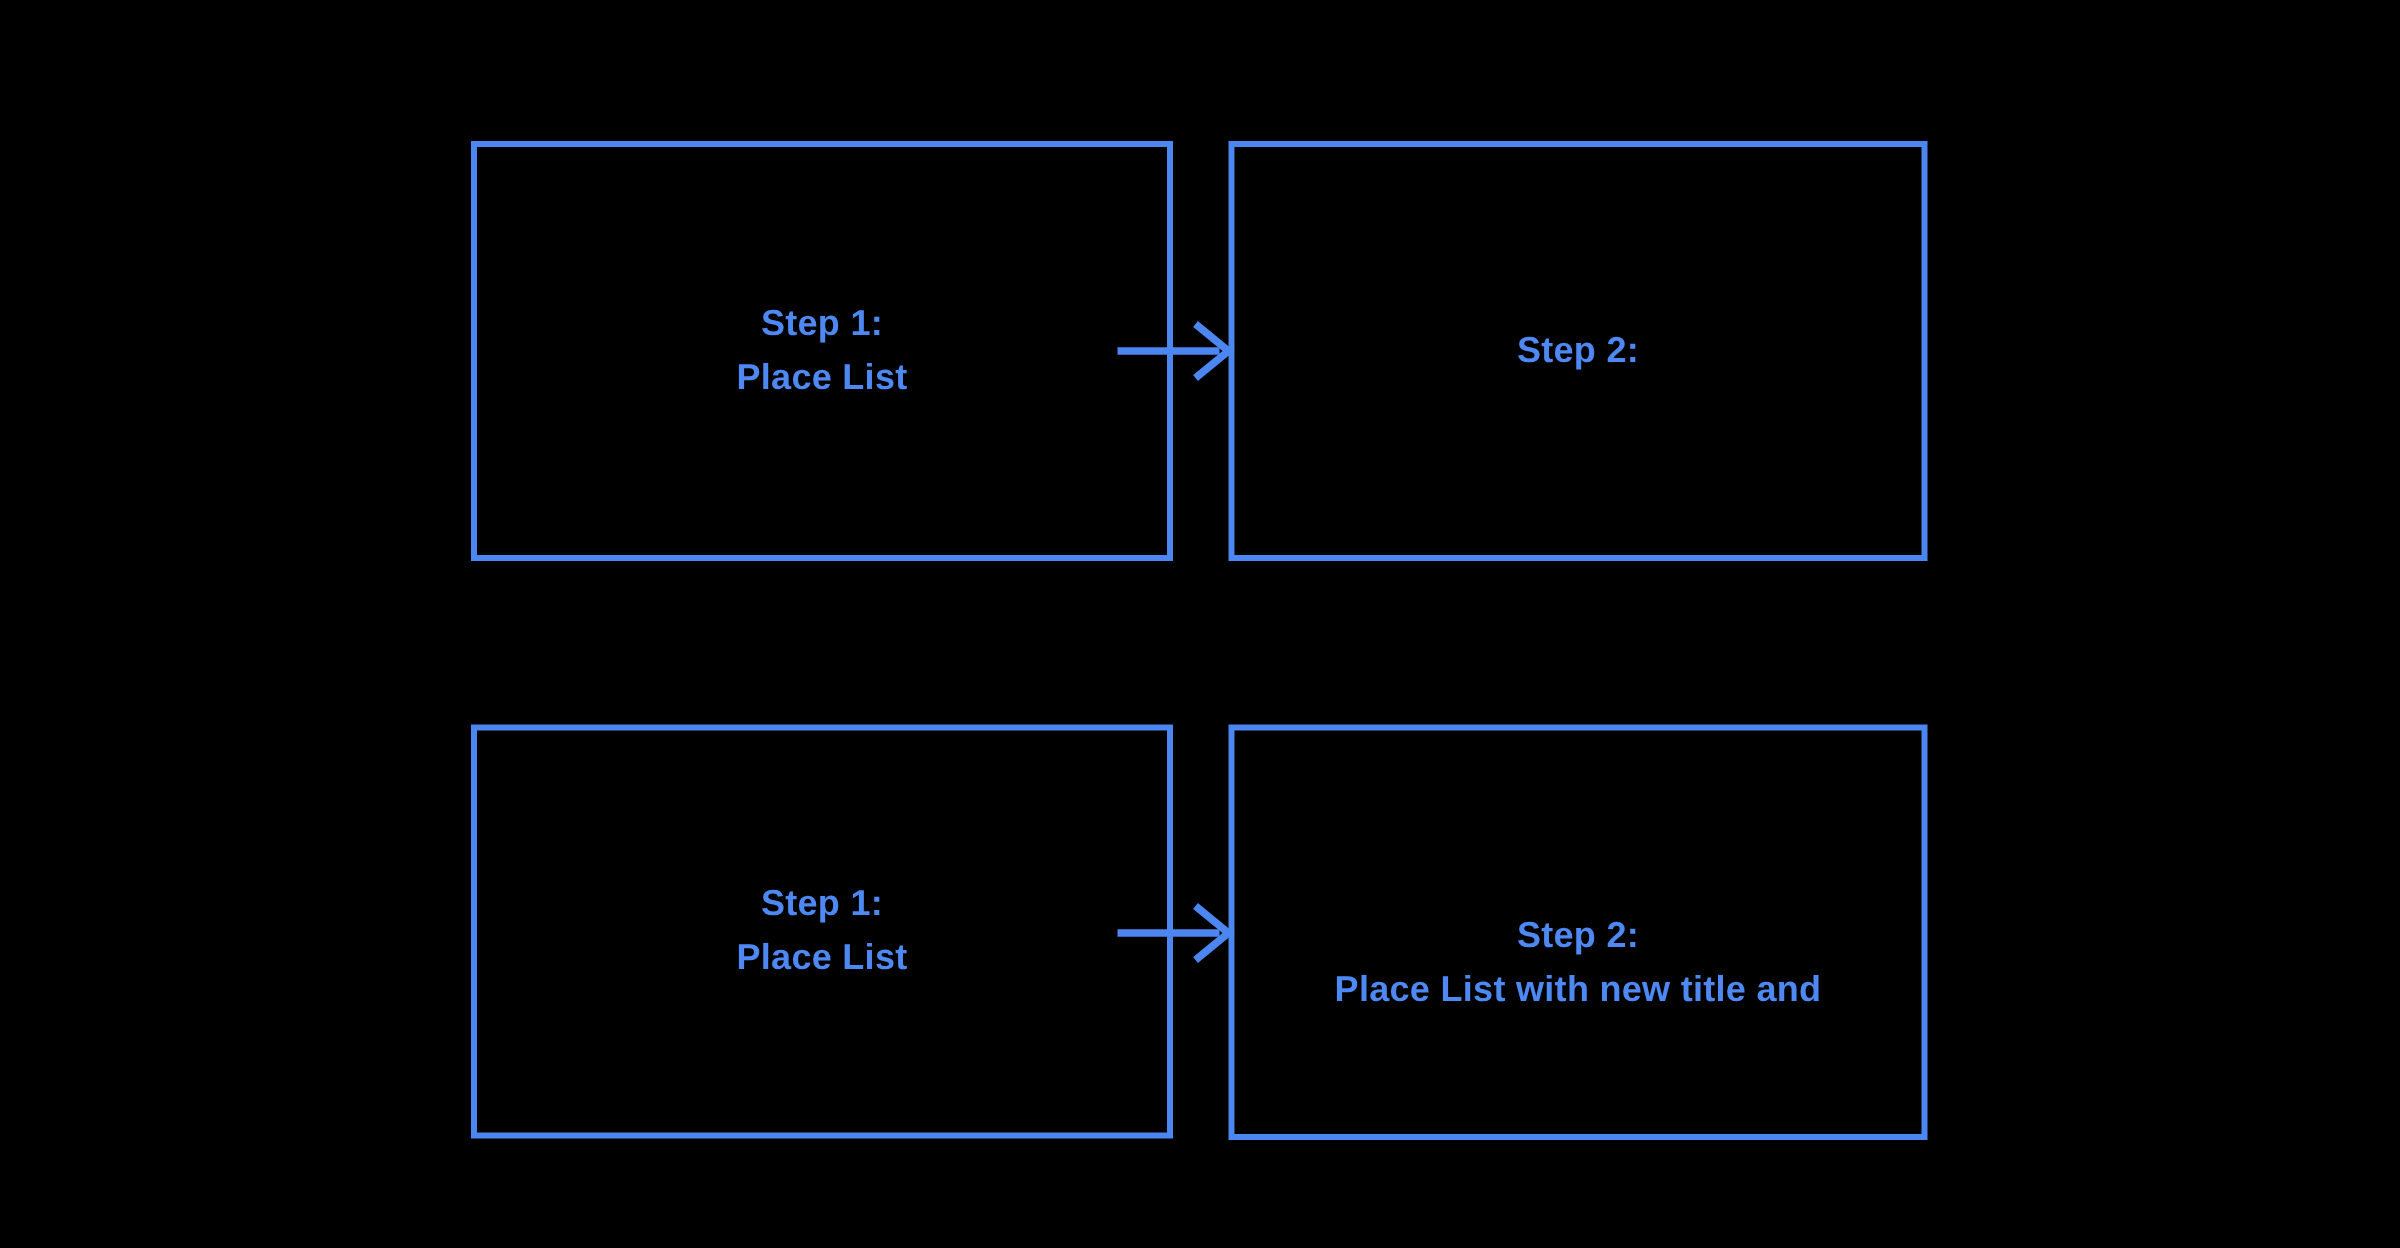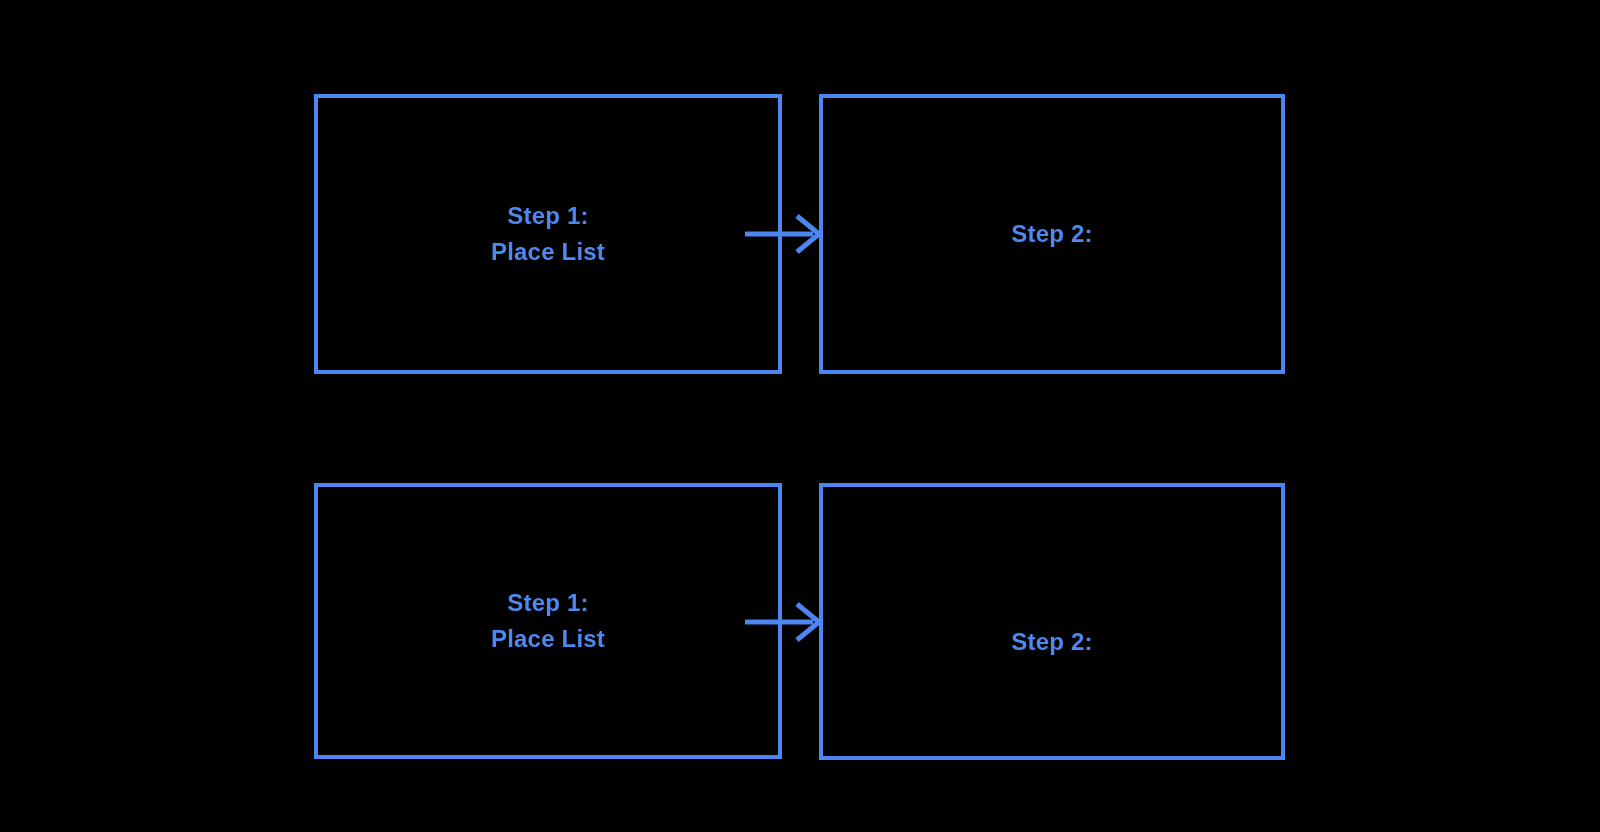--- a/index.html
+++ b/index.html
@@ -84,6 +84,7 @@
   <div class="box box-bottom-right">
     <div class="box-text">
       <div>Step 2:</div>
+      <div>Place List with new title and</div>
     </div>
   </div>
 

